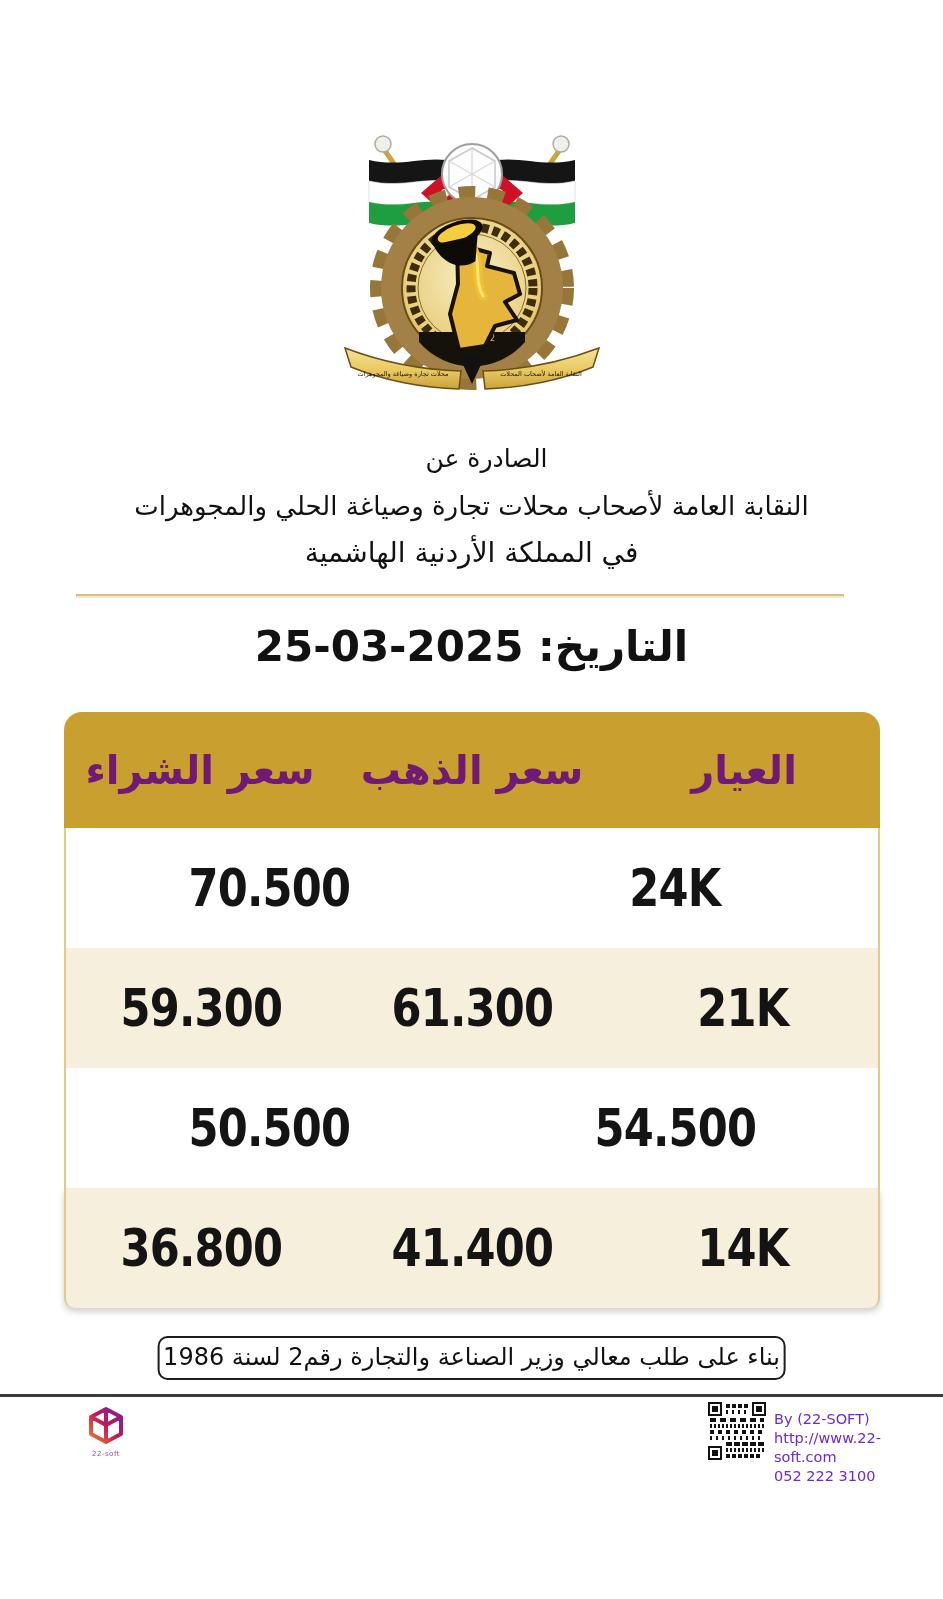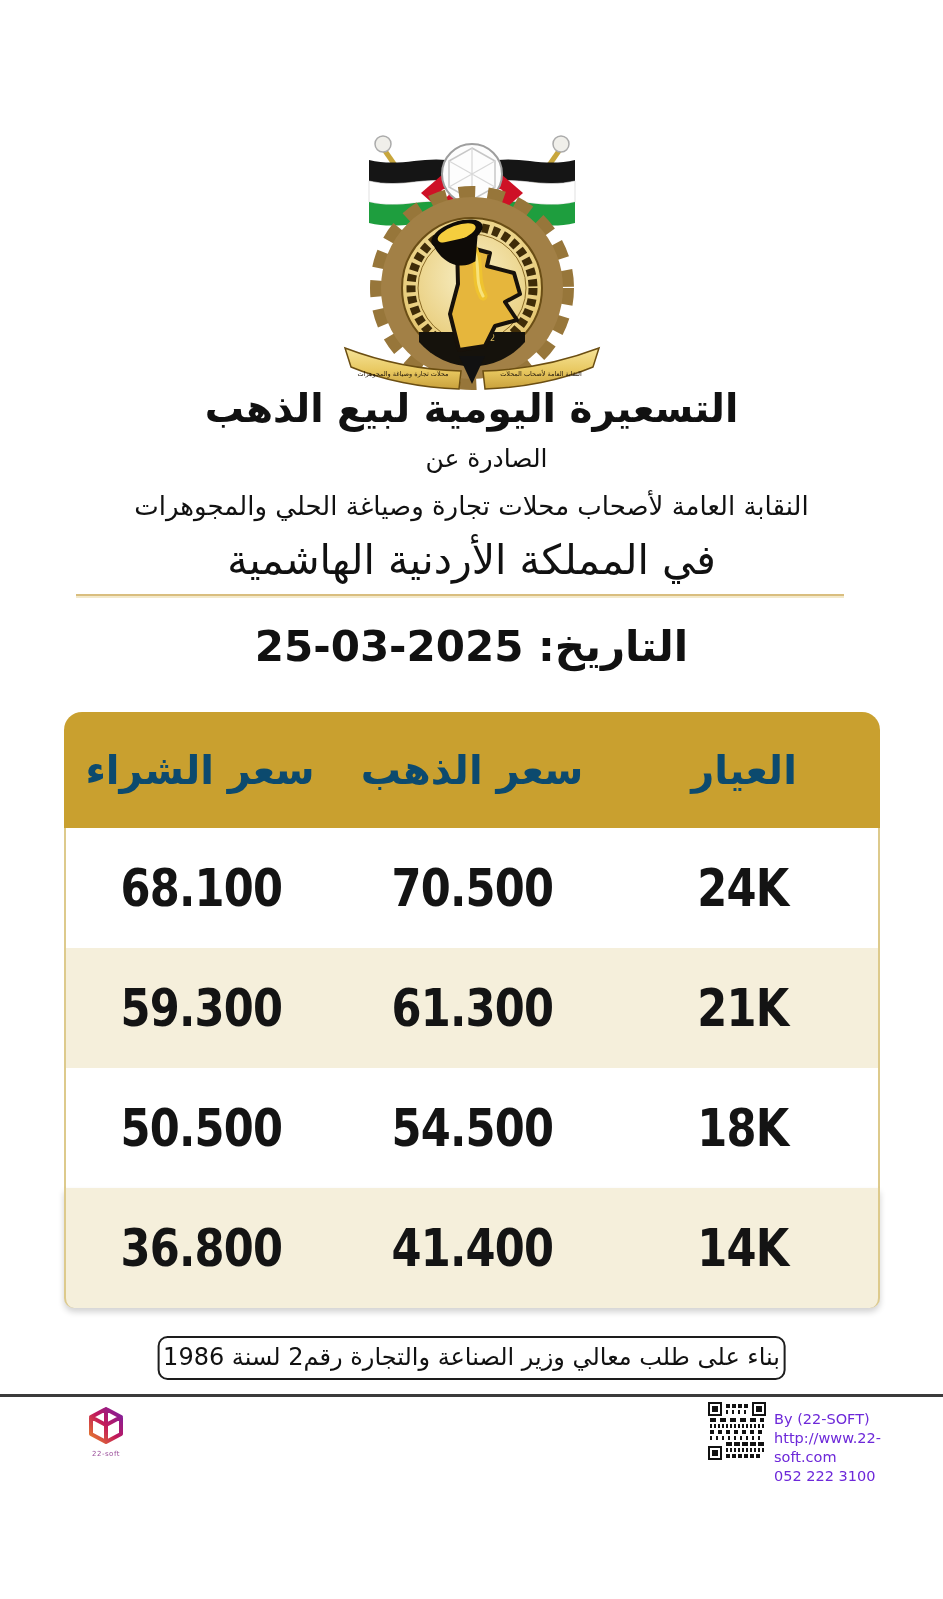--- a/index.html
+++ b/index.html
@@ -123,7 +123,6 @@
     </g>
   </svg>
 
-  <div class="abs center rtl main-title">التسعيرة اليومية لبيع الذهب</div>
   <div class="abs center rtl issued-by">الصادرة عن</div>
   <div class="abs center rtl org-name">النقابة العامة لأصحاب محلات تجارة وصياغة الحلي والمجوهرات</div>
   <div class="abs center rtl country">في المملكة الأردنية الهاشمية</div>

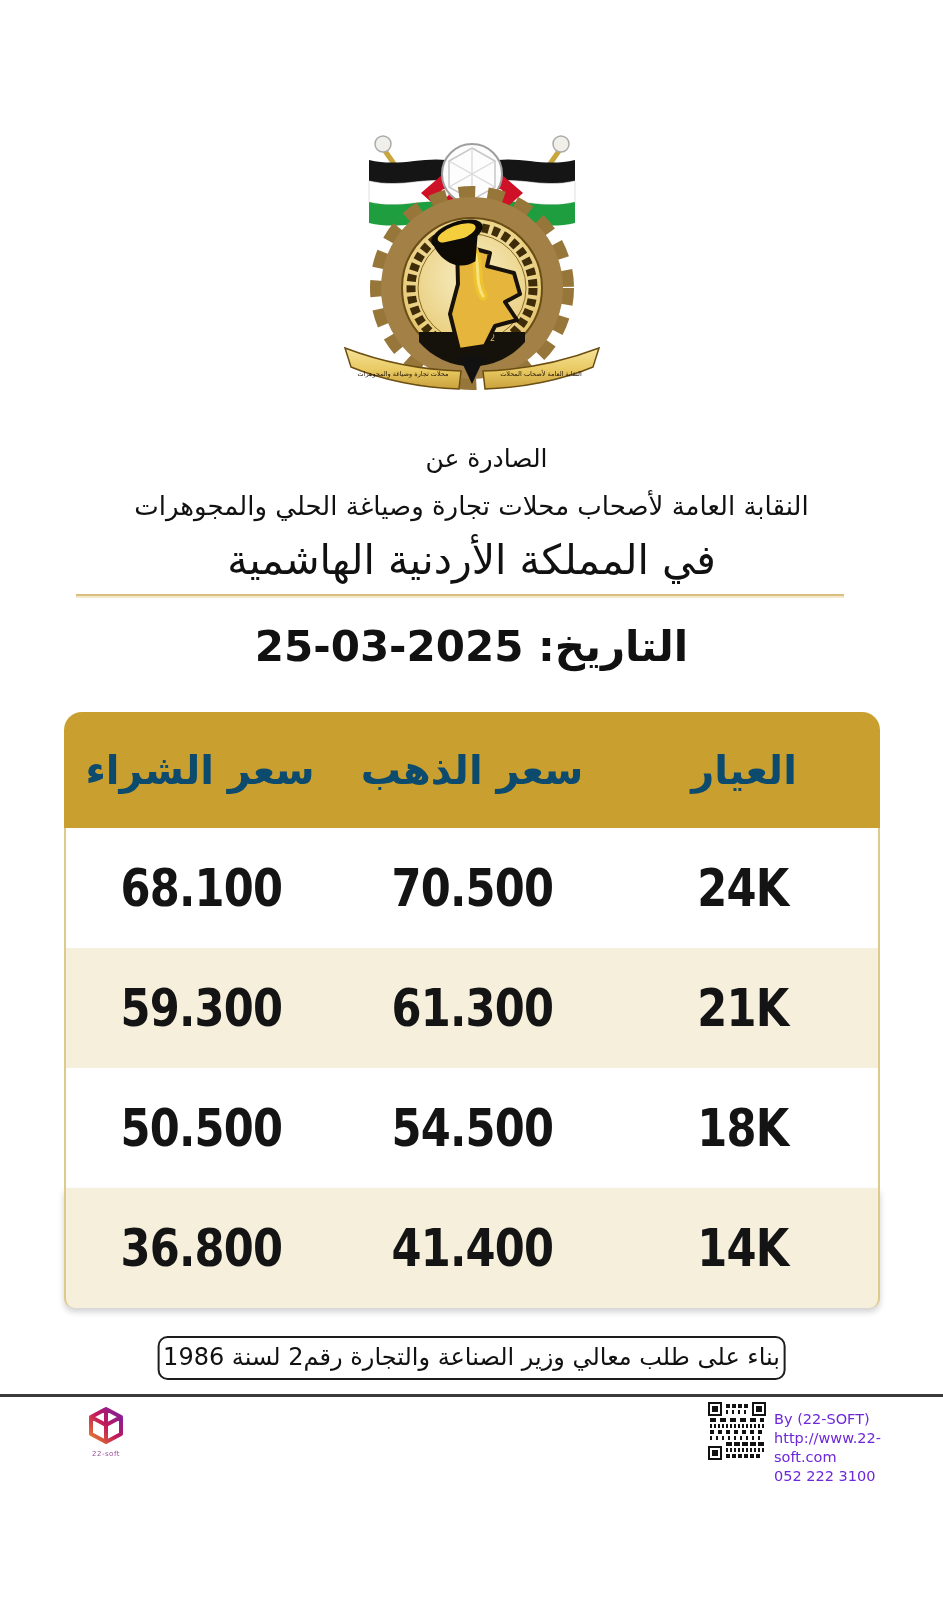--- a/index.html
+++ b/index.html
@@ -14,7 +14,7 @@
   .main-title{top:386px;font-size:39px;font-weight:bold;letter-spacing:0;}
   .issued-by{top:444px;font-size:25px;margin-left:30px;}
   .org-name{top:491px;font-size:26px;}
-  .country{top:536px;font-size:41px;}
+  .country{top:536px;font-size:28px;}
   .gold-divider{top:594px;left:76px;width:768px;height:2px;background:#D9BE7F;
                 border-bottom:2px solid #F3E9CB;}
   .date-line{top:622px;font-size:42px;font-weight:bold;}

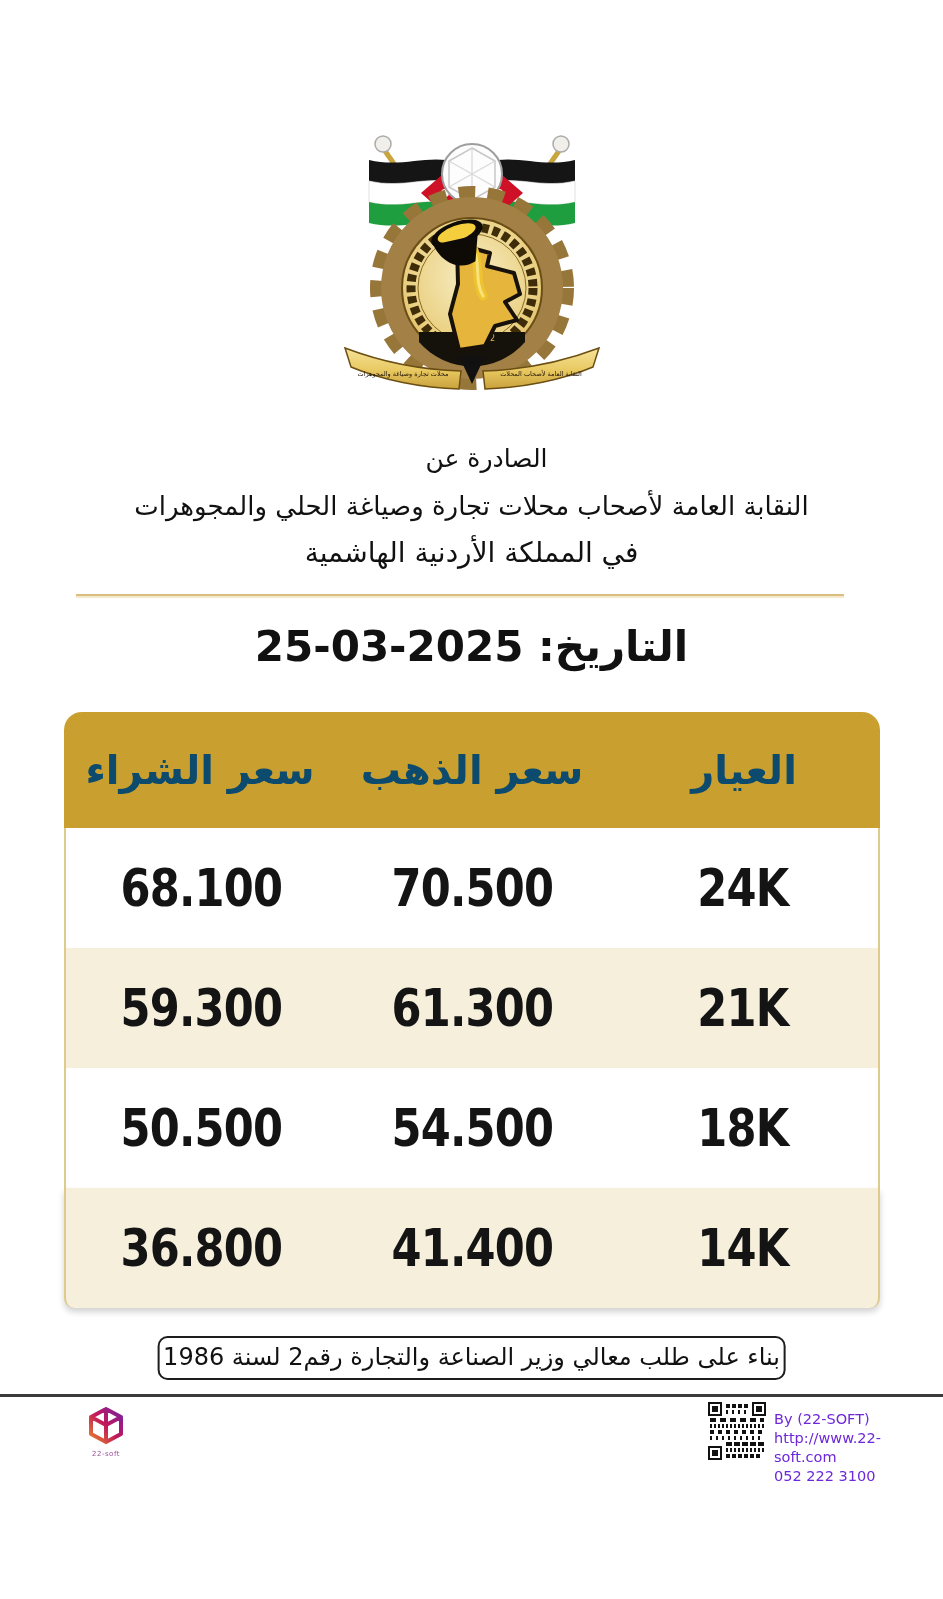--- a/index.html
+++ b/index.html
@@ -23,7 +23,7 @@
   .gold-table{top:712px;left:64px;width:816px;}
   .t-header{display:flex;direction:rtl;height:116px;align-items:center;
             background:#C9A02F;border-radius:18px 18px 0 0;}
-  .t-header .cell{flex:1;text-align:center;font-size:40px;font-weight:bold;color:#0c4a6e;}
+  .t-header .cell{flex:1;text-align:center;font-size:40px;font-weight:bold;color:#701a75;}
   .t-row{display:flex;direction:rtl;height:120px;align-items:center;background:#ffffff;
          border-left:2px solid #DDCA8C;border-right:2px solid #DDCA8C;}
   .t-row.alt{background:#F5EFDB;}

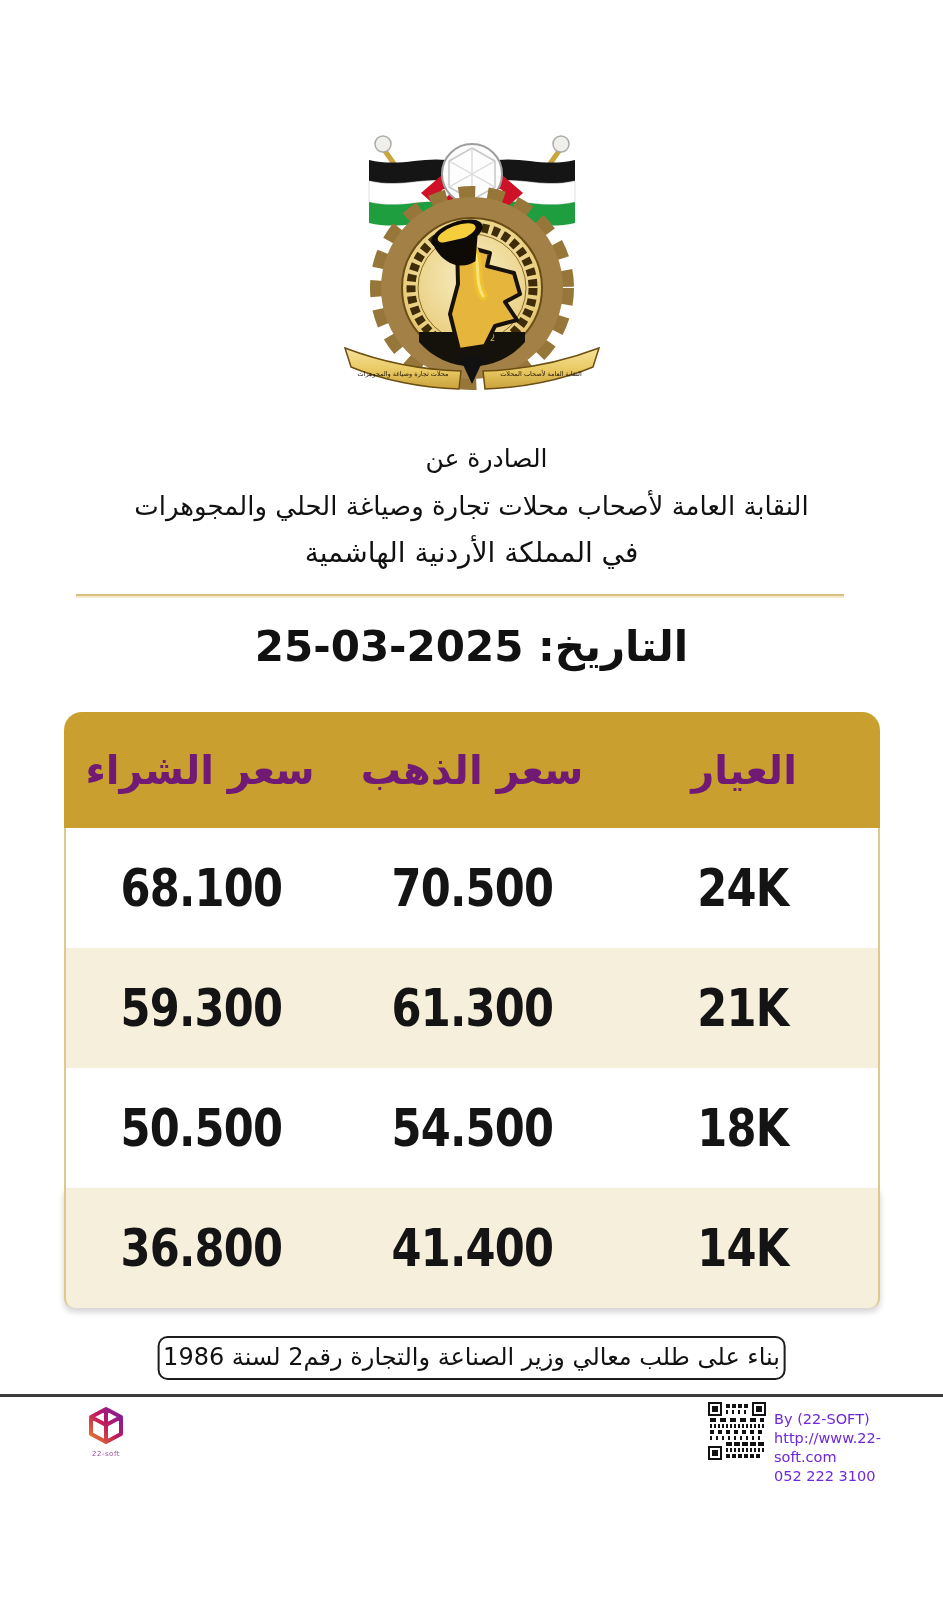--- a/index.html
+++ b/index.html
@@ -143,7 +143,6 @@
     <div class="t-row">
       <div class="cell"><span class="karat">24K</span></div>
       <div class="cell"><span class="num">70.500</span></div>
-      <div class="cell"><span class="num">68.100</span></div>
     </div>
 
     <div class="t-row alt">

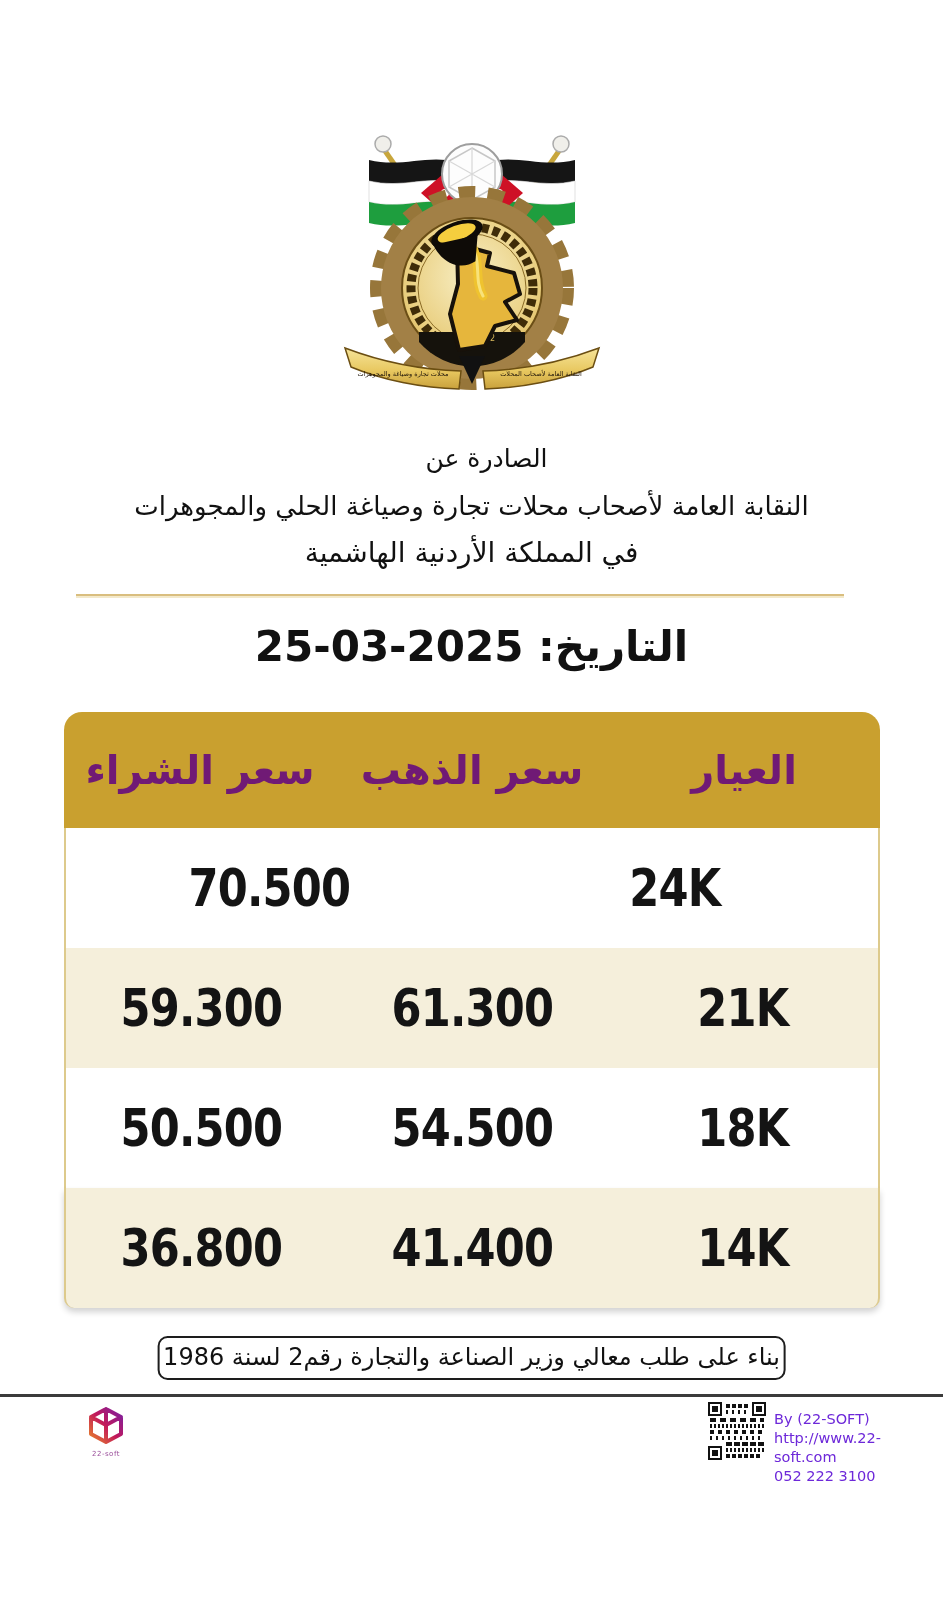--- a/index.html
+++ b/index.html
@@ -152,7 +152,6 @@
     </div>
 
     <div class="t-row">
-      <div class="cell"><span class="karat">18K</span></div>
       <div class="cell"><span class="num">54.500</span></div>
       <div class="cell"><span class="num">50.500</span></div>
     </div>

